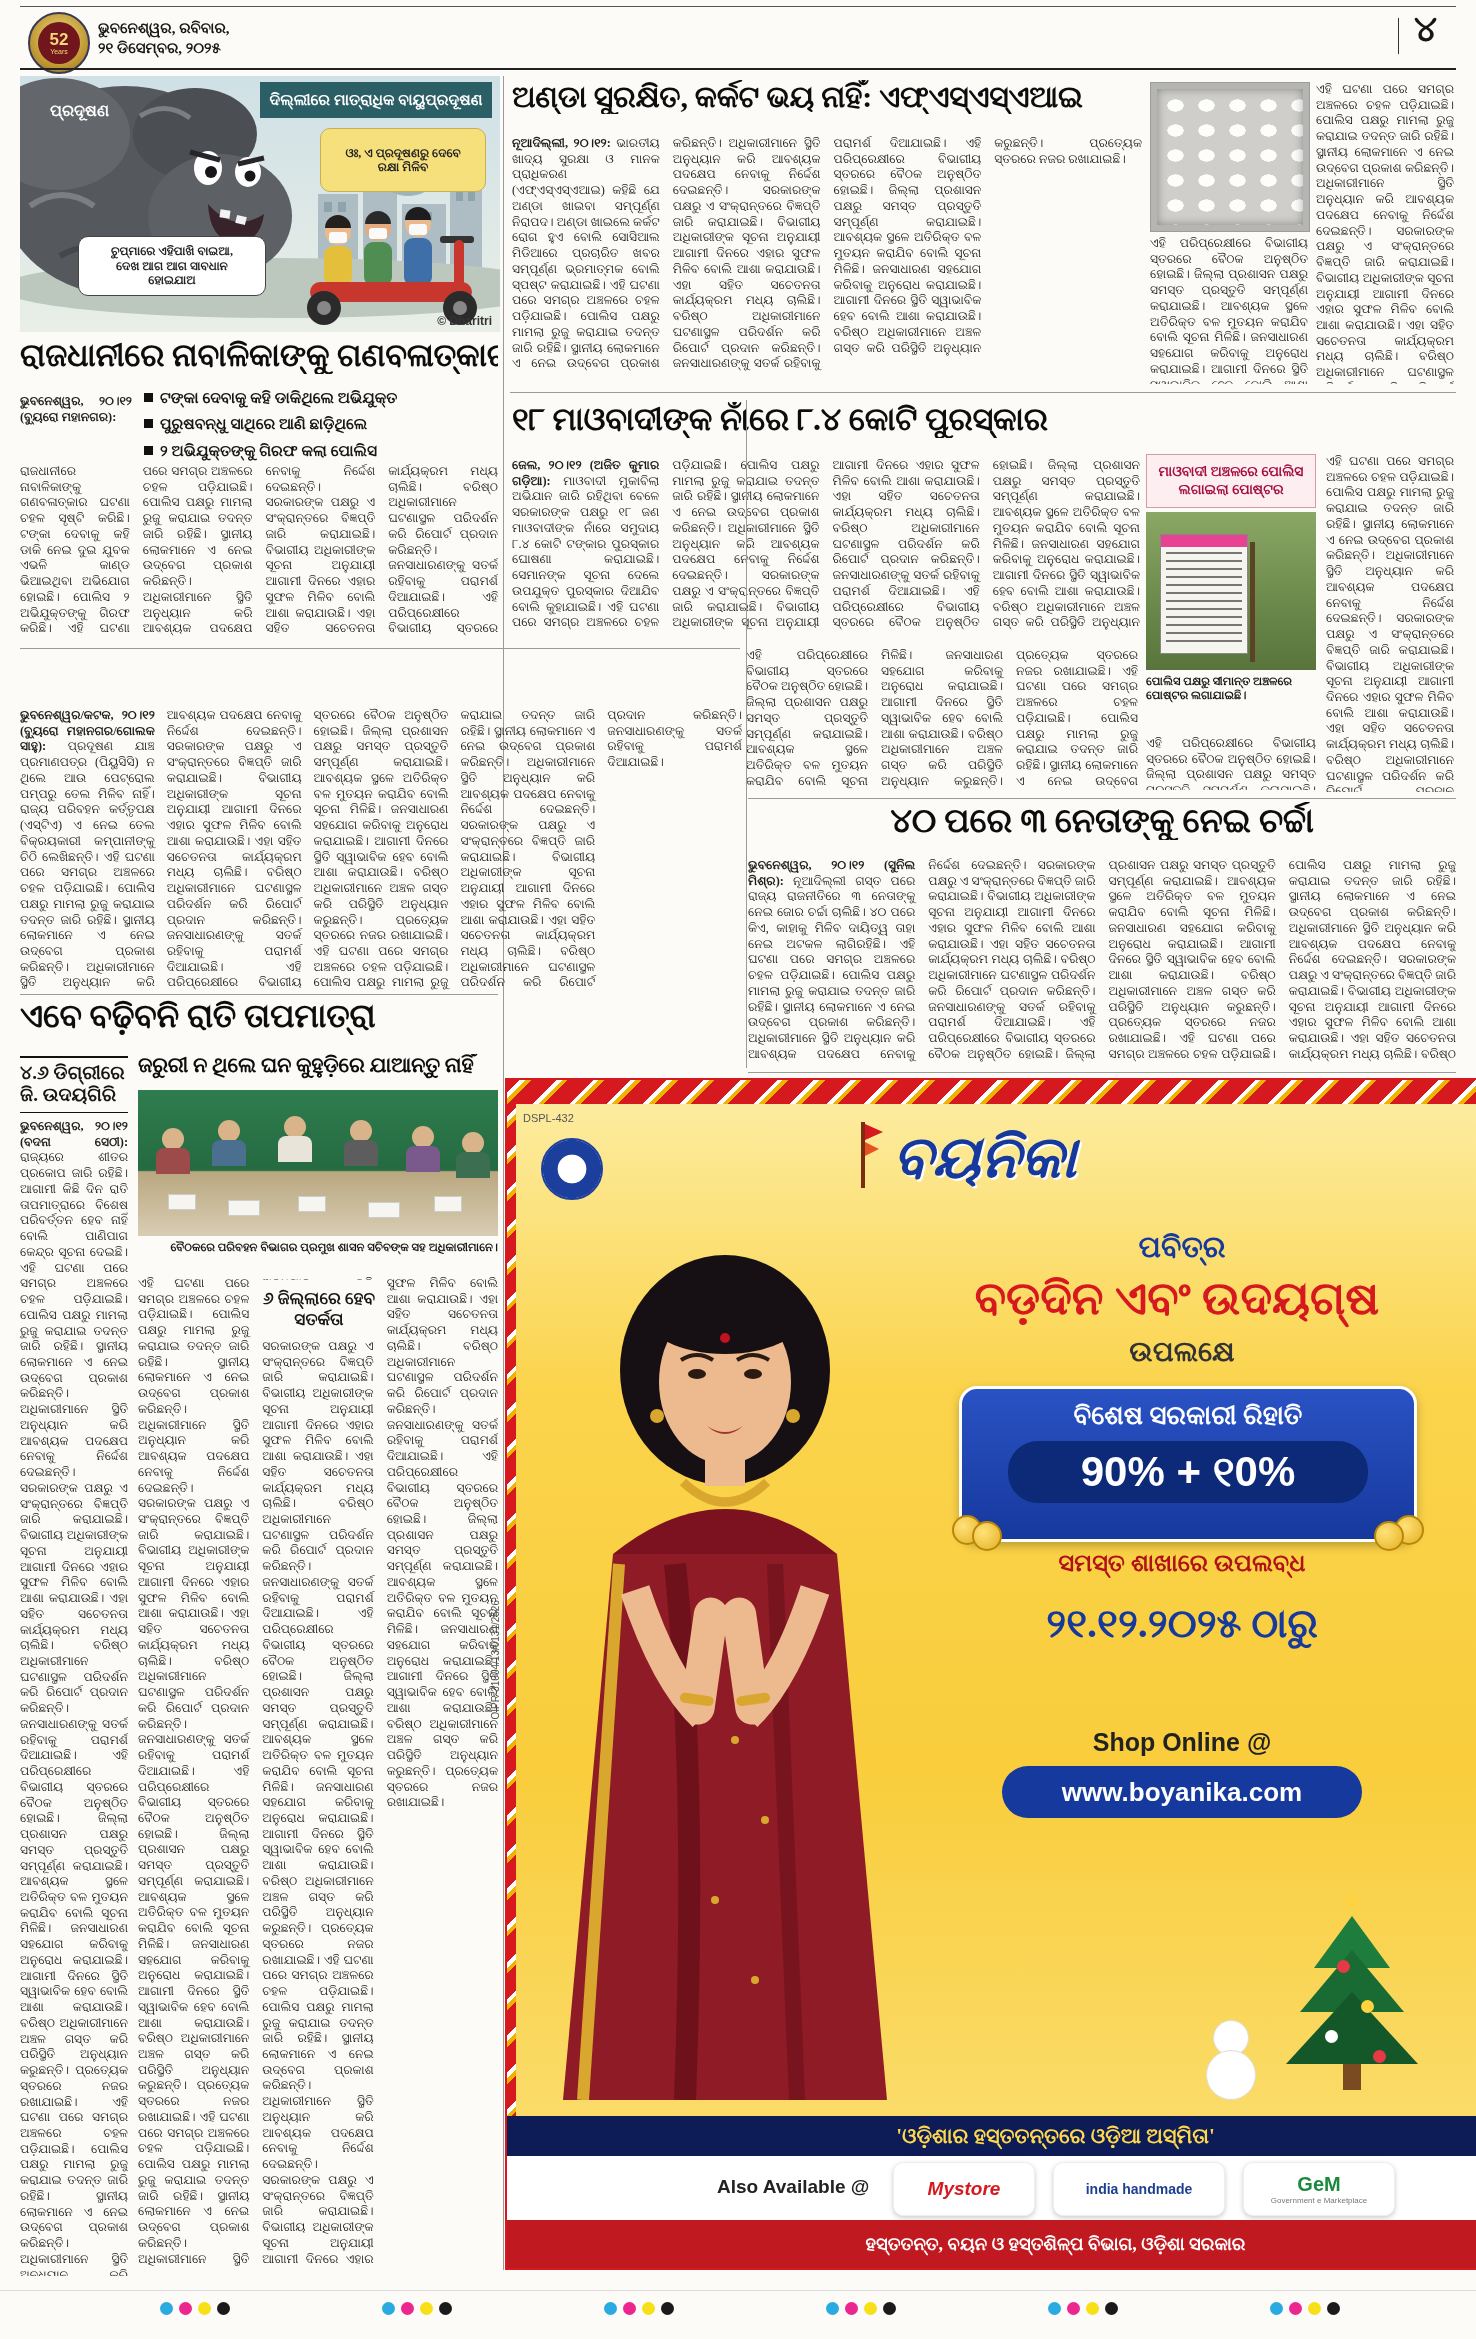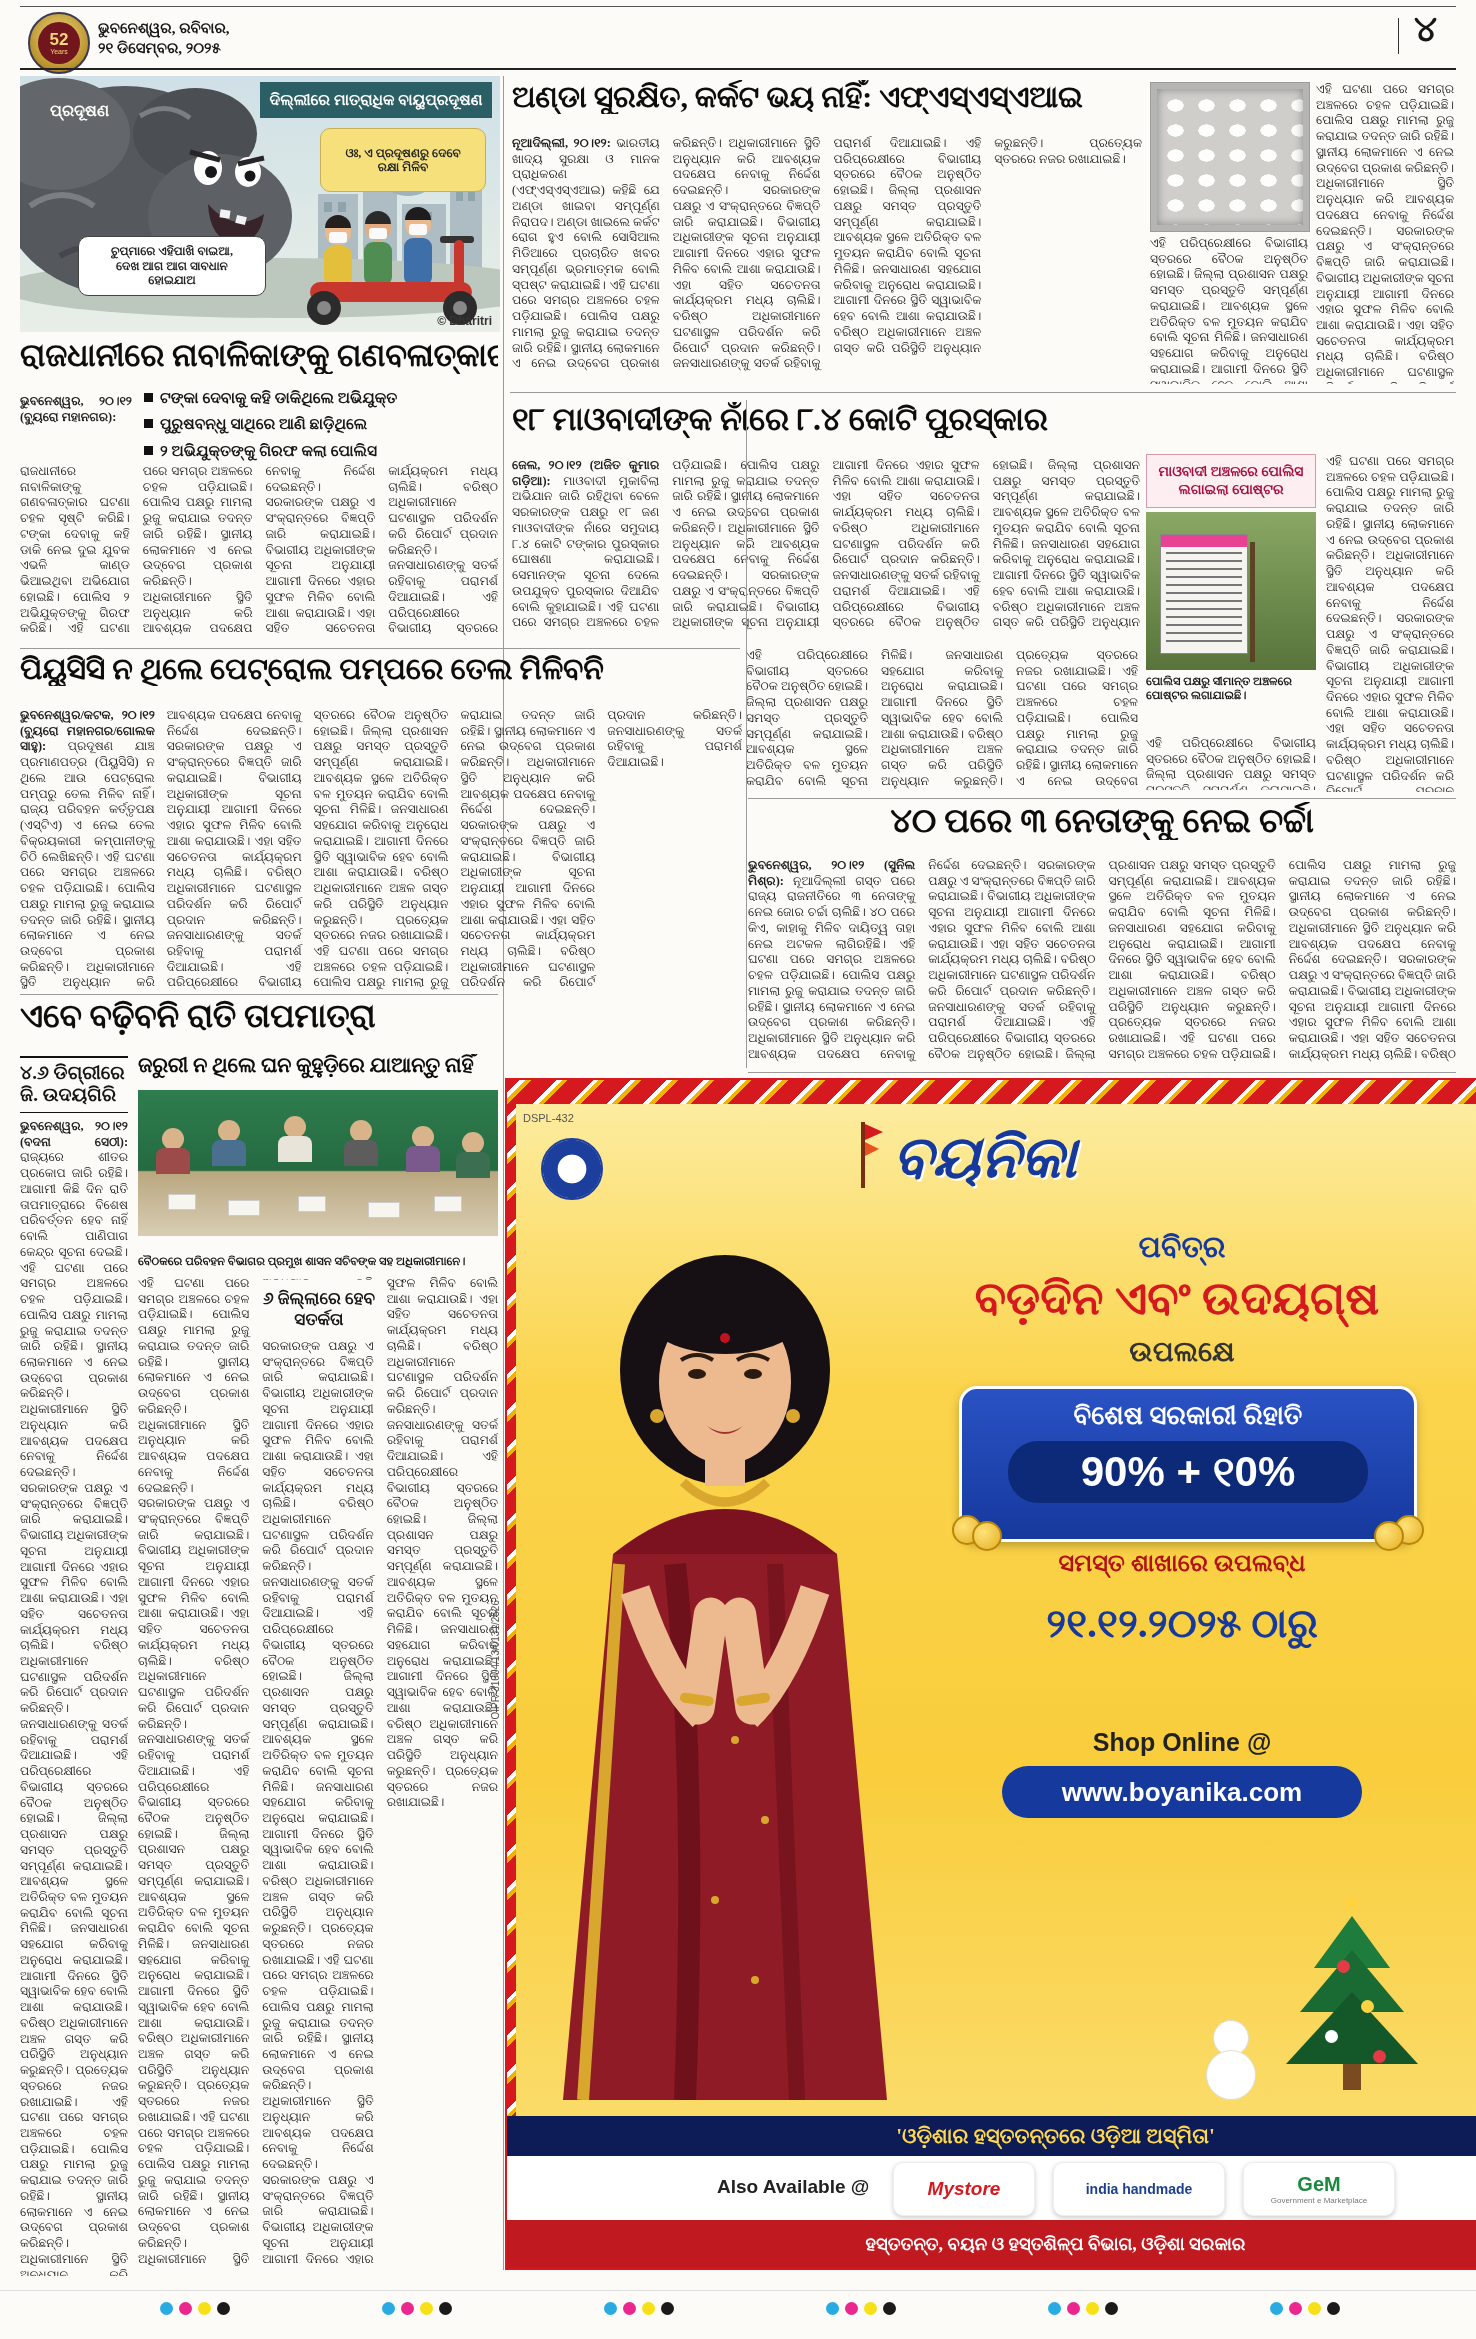--- a/index.html
+++ b/index.html
@@ -232,7 +232,6 @@
 
   <div class="abs rule-thin" style="left:20px;top:648px;width:720px;height:1px;background:#9a9a9a;"></div>
   <div class="abs" style="left:20px;top:652px;width:722px;height:344px;">
-    <div class="abs hl" style="left:0;top:0;width:720px;font-size:30px;">ପିୟୁସିସି ନ ଥିଲେ ପେଟ୍ରୋଲ ପମ୍ପରେ ତେଲ ମିଳିବନି</div>
     <div class="abs body-txt clip cols5" style="left:0;top:56px;width:722px;height:286px;">
       <span class="dl seg">ଭୁବନେଶ୍ୱର/କଟକ, ୨୦।୧୨ (ବ୍ୟୁରୋ ମହାନଗର/ଗୋଲକ ସାହୁ):</span><span class="seg">ପ୍ରଦୂଷଣ ଯାଞ୍ଚ ପ୍ରମାଣପତ୍ର (ପିୟୁସିସି) ନ ଥିଲେ ଆଉ ପେଟ୍ରୋଲ ପମ୍ପରୁ ତେଲ ମିଳିବ ନାହିଁ। ରାଜ୍ୟ ପରିବହନ କର୍ତ୍ତୃପକ୍ଷ (ଏସ୍‌ଟିଏ) ଏ ନେଇ ତେଲ ବିକ୍ରୟକାରୀ କମ୍ପାନୀଙ୍କୁ ଚିଠି ଲେଖିଛନ୍ତି।</span><span class="seg">ଏହି ଘଟଣା ପରେ ସମଗ୍ର ଅଞ୍ଚଳରେ ଚହଳ ପଡ଼ିଯାଇଛି। ପୋଲିସ ପକ୍ଷରୁ ମାମଲା ରୁଜୁ କରାଯାଇ ତଦନ୍ତ ଜାରି ରହିଛି। ସ୍ଥାନୀୟ ଲୋକମାନେ ଏ ନେଇ ଉଦ୍‌ବେଗ ପ୍ରକାଶ କରିଛନ୍ତି। ଅଧିକାରୀମାନେ ସ୍ଥିତି ଅନୁଧ୍ୟାନ କରି ଆବଶ୍ୟକ ପଦକ୍ଷେପ ନେବାକୁ ନିର୍ଦ୍ଦେଶ ଦେଇଛନ୍ତି। ସରକାରଙ୍କ ପକ୍ଷରୁ ଏ ସଂକ୍ରାନ୍ତରେ ବିଜ୍ଞପ୍ତି ଜାରି କରାଯାଇଛି। ବିଭାଗୀୟ ଅଧିକାରୀଙ୍କ ସୂଚନା ଅନୁଯାୟୀ ଆଗାମୀ ଦିନରେ ଏହାର ସୁଫଳ ମିଳିବ ବୋଲି ଆଶା କରାଯାଉଛି। ଏହା ସହିତ ସଚେତନତା କାର୍ଯ୍ୟକ୍ରମ ମଧ୍ୟ ଚାଲିଛି। ବରିଷ୍ଠ ଅଧିକାରୀମାନେ ଘଟଣାସ୍ଥଳ ପରିଦର୍ଶନ କରି ରିପୋର୍ଟ ପ୍ରଦାନ କରିଛନ୍ତି। ଜନସାଧାରଣଙ୍କୁ ସତର୍କ ରହିବାକୁ ପରାମର୍ଶ ଦିଆଯାଇଛି।</span><span class="seg">ଏହି ପରିପ୍ରେକ୍ଷୀରେ ବିଭାଗୀୟ ସ୍ତରରେ ବୈଠକ ଅନୁଷ୍ଠିତ ହୋଇଛି। ଜିଲ୍ଲା ପ୍ରଶାସନ ପକ୍ଷରୁ ସମସ୍ତ ପ୍ରସ୍ତୁତି ସମ୍ପୂର୍ଣ୍ଣ କରାଯାଇଛି। ଆବଶ୍ୟକ ସ୍ଥଳେ ଅତିରିକ୍ତ ବଳ ମୁତୟନ କରାଯିବ ବୋଲି ସୂଚନା ମିଳିଛି। ଜନସାଧାରଣ ସହଯୋଗ କରିବାକୁ ଅନୁରୋଧ କରାଯାଇଛି। ଆଗାମୀ ଦିନରେ ସ୍ଥିତି ସ୍ୱାଭାବିକ ହେବ ବୋଲି ଆଶା କରାଯାଉଛି। ବରିଷ୍ଠ ଅଧିକାରୀମାନେ ଅଞ୍ଚଳ ଗସ୍ତ କରି ପରିସ୍ଥିତି ଅନୁଧ୍ୟାନ କରୁଛନ୍ତି। ପ୍ରତ୍ୟେକ ସ୍ତରରେ ନଜର ରଖାଯାଇଛି।</span><span class="seg">ଏହି ଘଟଣା ପରେ ସମଗ୍ର ଅଞ୍ଚଳରେ ଚହଳ ପଡ଼ିଯାଇଛି। ପୋଲିସ ପକ୍ଷରୁ ମାମଲା ରୁଜୁ କରାଯାଇ ତଦନ୍ତ ଜାରି ରହିଛି। ସ୍ଥାନୀୟ ଲୋକମାନେ ଏ ନେଇ ଉଦ୍‌ବେଗ ପ୍ରକାଶ କରିଛନ୍ତି। ଅଧିକାରୀମାନେ ସ୍ଥିତି ଅନୁଧ୍ୟାନ କରି ଆବଶ୍ୟକ ପଦକ୍ଷେପ ନେବାକୁ ନିର୍ଦ୍ଦେଶ ଦେଇଛନ୍ତି। ସରକାରଙ୍କ ପକ୍ଷରୁ ଏ ସଂକ୍ରାନ୍ତରେ ବିଜ୍ଞପ୍ତି ଜାରି କରାଯାଇଛି। ବିଭାଗୀୟ ଅଧିକାରୀଙ୍କ ସୂଚନା ଅନୁଯାୟୀ ଆଗାମୀ ଦିନରେ ଏହାର ସୁଫଳ ମିଳିବ ବୋଲି ଆଶା କରାଯାଉଛି। ଏହା ସହିତ ସଚେତନତା କାର୍ଯ୍ୟକ୍ରମ ମଧ୍ୟ ଚାଲିଛି। ବରିଷ୍ଠ ଅଧିକାରୀମାନେ ଘଟଣାସ୍ଥଳ ପରିଦର୍ଶନ କରି ରିପୋର୍ଟ ପ୍ରଦାନ କରିଛନ୍ତି। ଜନସାଧାରଣଙ୍କୁ ସତର୍କ ରହିବାକୁ ପରାମର୍ଶ ଦିଆଯାଇଛି।</span>
     </div>

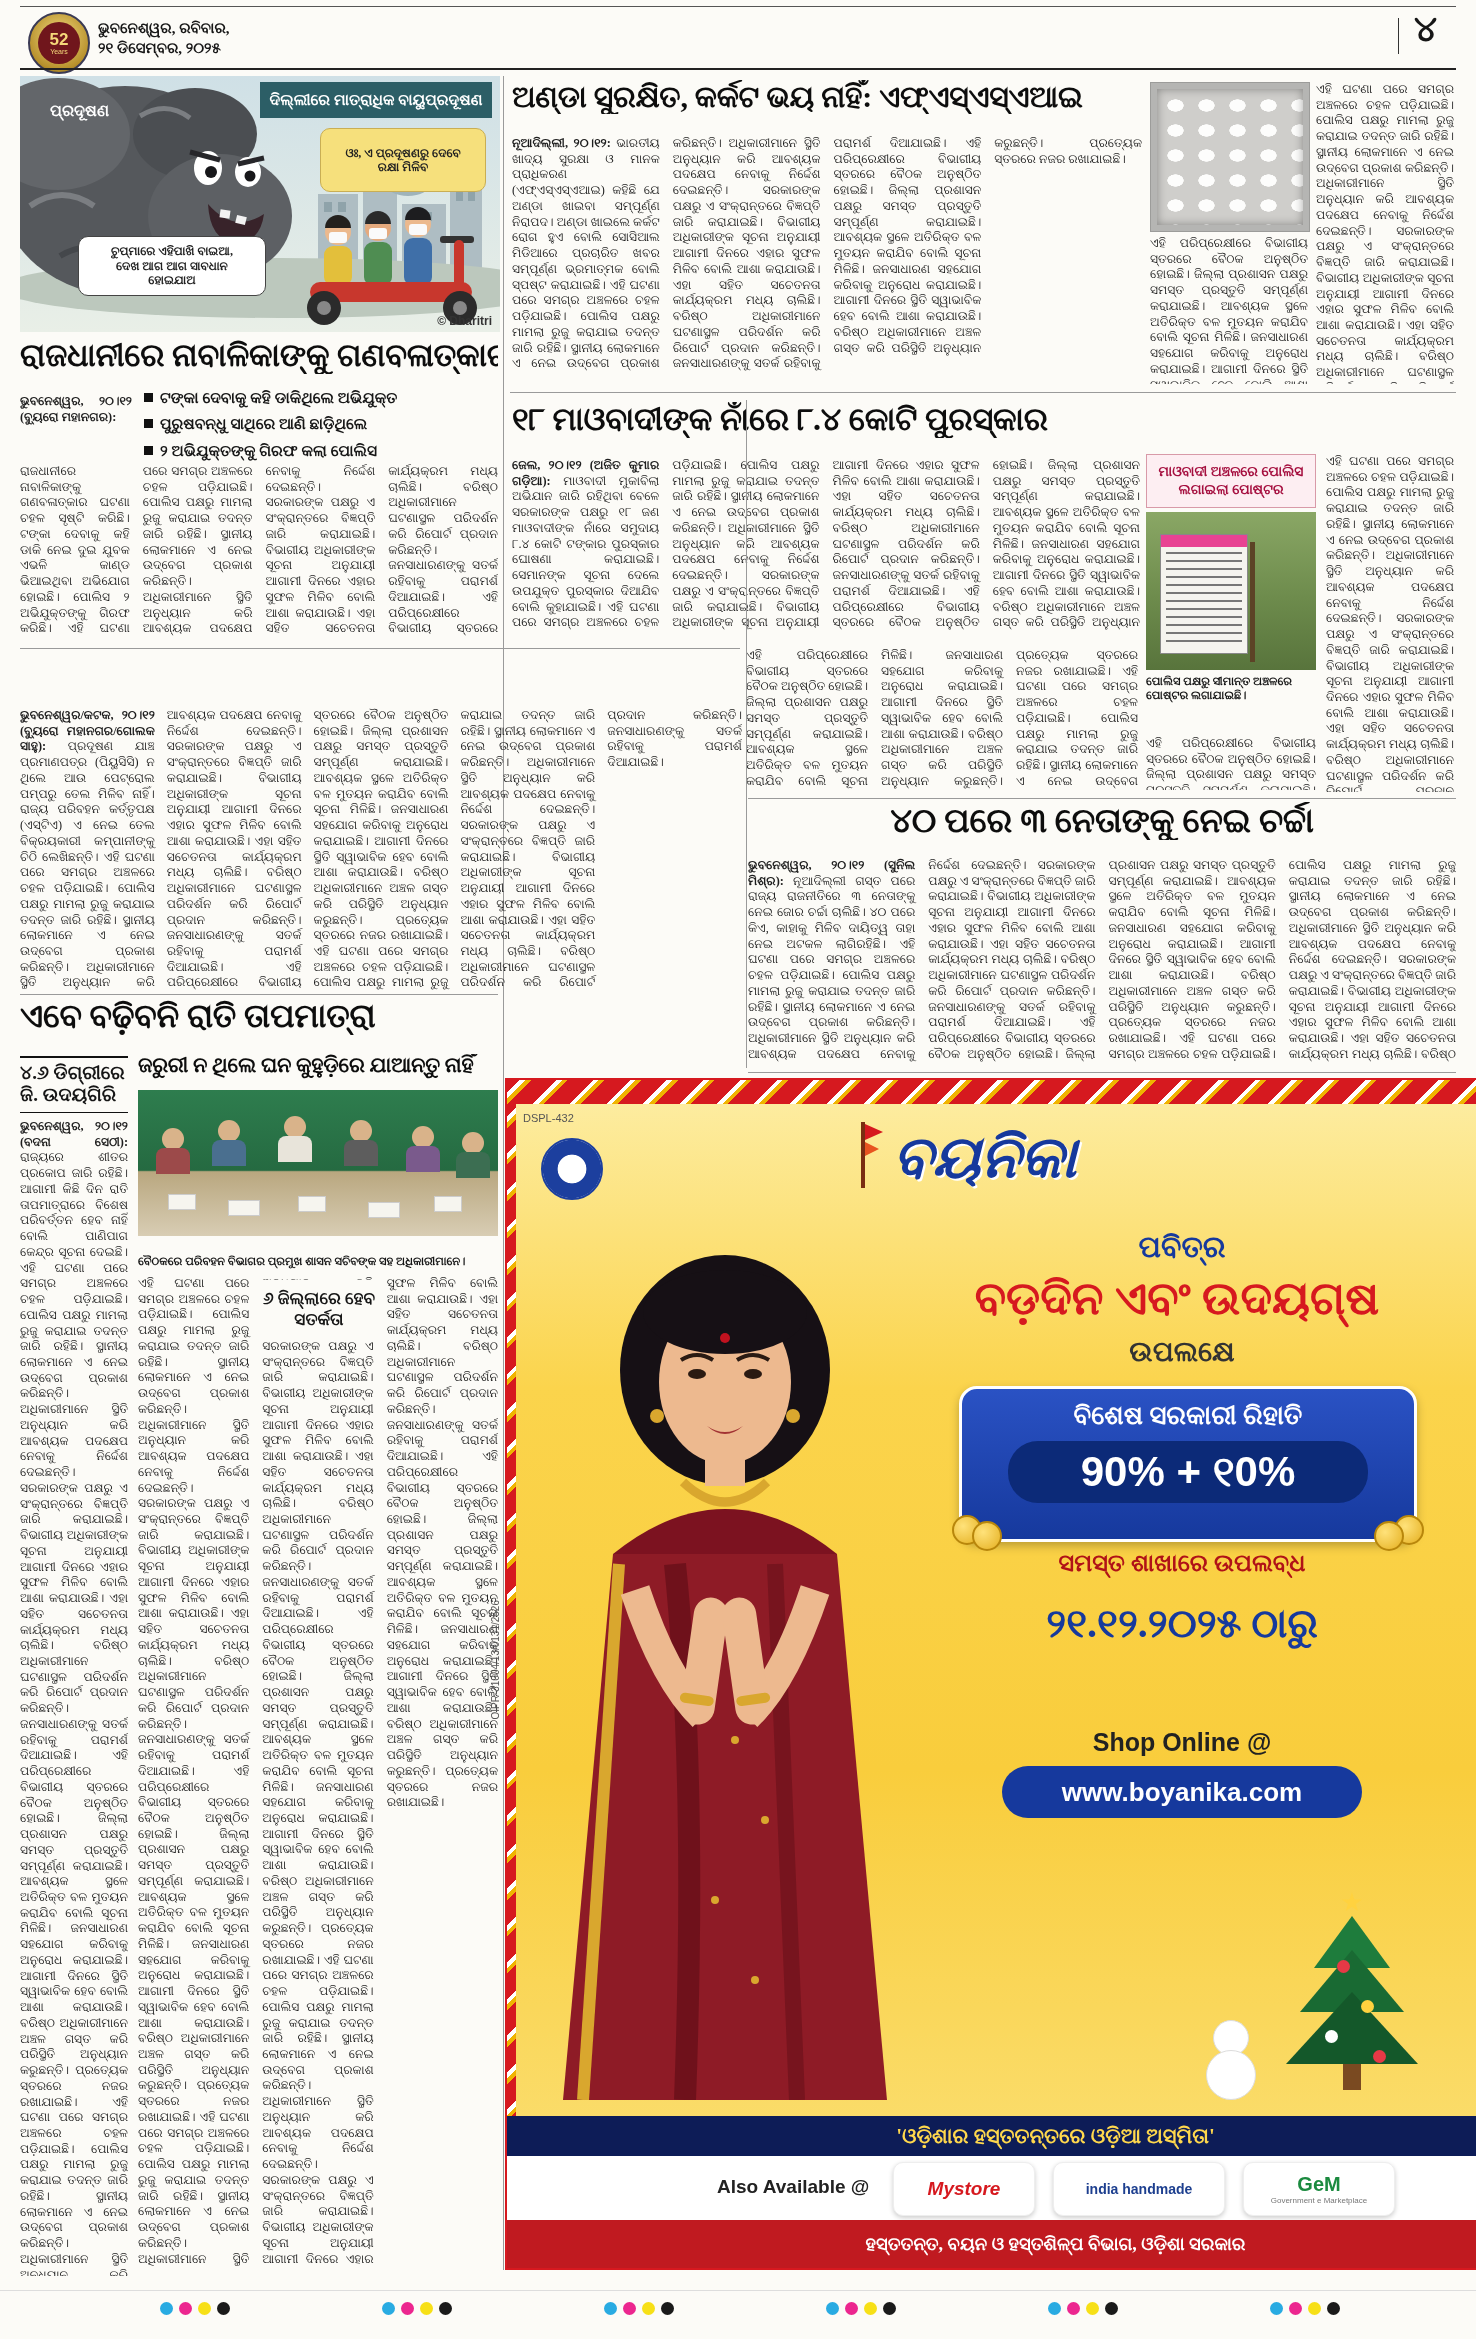--- a/index.html
+++ b/index.html
@@ -291,7 +291,7 @@
       <div class="paper" style="left:230px;top:112px;width:30px;height:14px;"></div>
       <div class="paper" style="left:296px;top:106px;width:26px;height:14px;"></div>
     </div>
-    <div class="abs caption clip" style="left:118px;top:256px;width:360px;height:30px;">ବୈଠକରେ ପରିବହନ ବିଭାଗର ପ୍ରମୁଖ ଶାସନ ସଚିବଙ୍କ ସହ ଅଧିକାରୀମାନେ।</div>
+    <div class="abs caption clip" style="left:118px;top:242px;width:360px;height:30px;text-align:right;">ବୈଠକରେ ପରିବହନ ବିଭାଗର ପ୍ରମୁଖ ଶାସନ ସଚିବଙ୍କ ସହ ଅଧିକାରୀମାନେ।</div>
 
     <div class="abs body-txt clip cols3" style="left:118px;top:278px;width:360px;height:1000px;">
       <span class="seg">ଏହି ଘଟଣା ପରେ ସମଗ୍ର ଅଞ୍ଚଳରେ ଚହଳ ପଡ଼ିଯାଇଛି। ପୋଲିସ ପକ୍ଷରୁ ମାମଲା ରୁଜୁ କରାଯାଇ ତଦନ୍ତ ଜାରି ରହିଛି। ସ୍ଥାନୀୟ ଲୋକମାନେ ଏ ନେଇ ଉଦ୍‌ବେଗ ପ୍ରକାଶ କରିଛନ୍ତି। ଅଧିକାରୀମାନେ ସ୍ଥିତି ଅନୁଧ୍ୟାନ କରି ଆବଶ୍ୟକ ପଦକ୍ଷେପ ନେବାକୁ ନିର୍ଦ୍ଦେଶ ଦେଇଛନ୍ତି। ସରକାରଙ୍କ ପକ୍ଷରୁ ଏ ସଂକ୍ରାନ୍ତରେ ବିଜ୍ଞପ୍ତି ଜାରି କରାଯାଇଛି। ବିଭାଗୀୟ ଅଧିକାରୀଙ୍କ ସୂଚନା ଅନୁଯାୟୀ ଆଗାମୀ ଦିନରେ ଏହାର ସୁଫଳ ମିଳିବ ବୋଲି ଆଶା କରାଯାଉଛି। ଏହା ସହିତ ସଚେତନତା କାର୍ଯ୍ୟକ୍ରମ ମଧ୍ୟ ଚାଲିଛି। ବରିଷ୍ଠ ଅଧିକାରୀମାନେ ଘଟଣାସ୍ଥଳ ପରିଦର୍ଶନ କରି ରିପୋର୍ଟ ପ୍ରଦାନ କରିଛନ୍ତି। ଜନସାଧାରଣଙ୍କୁ ସତର୍କ ରହିବାକୁ ପରାମର୍ଶ ଦିଆଯାଇଛି।</span><span class="seg">ଏହି ପରିପ୍ରେକ୍ଷୀରେ ବିଭାଗୀୟ ସ୍ତରରେ ବୈଠକ ଅନୁଷ୍ଠିତ ହୋଇଛି। ଜିଲ୍ଲା ପ୍ରଶାସନ ପକ୍ଷରୁ ସମସ୍ତ ପ୍ରସ୍ତୁତି ସମ୍ପୂର୍ଣ୍ଣ କରାଯାଇଛି। ଆବଶ୍ୟକ ସ୍ଥଳେ ଅତିରିକ୍ତ ବଳ ମୁତୟନ କରାଯିବ ବୋଲି ସୂଚନା ମିଳିଛି। ଜନସାଧାରଣ ସହଯୋଗ କରିବାକୁ ଅନୁରୋଧ କରାଯାଇଛି। ଆଗାମୀ ଦିନରେ ସ୍ଥିତି ସ୍ୱାଭାବିକ ହେବ ବୋଲି ଆଶା କରାଯାଉଛି। ବରିଷ୍ଠ ଅଧିକାରୀମାନେ ଅଞ୍ଚଳ ଗସ୍ତ କରି ପରିସ୍ଥିତି ଅନୁଧ୍ୟାନ କରୁଛନ୍ତି। ପ୍ରତ୍ୟେକ ସ୍ତରରେ ନଜର ରଖାଯାଇଛି।</span><span class="seg">ଏହି ଘଟଣା ପରେ ସମଗ୍ର ଅଞ୍ଚଳରେ ଚହଳ ପଡ଼ିଯାଇଛି। ପୋଲିସ ପକ୍ଷରୁ ମାମଲା ରୁଜୁ କରାଯାଇ ତଦନ୍ତ ଜାରି ରହିଛି। ସ୍ଥାନୀୟ ଲୋକମାନେ ଏ ନେଇ ଉଦ୍‌ବେଗ ପ୍ରକାଶ କରିଛନ୍ତି। ଅଧିକାରୀମାନେ ସ୍ଥିତି ଅନୁଧ୍ୟାନ କରି ଆବଶ୍ୟକ ପଦକ୍ଷେପ ନେବାକୁ ନିର୍ଦ୍ଦେଶ ଦେଇଛନ୍ତି। ସରକାରଙ୍କ ପକ୍ଷରୁ ଏ ସଂକ୍ରାନ୍ତରେ ବିଜ୍ଞପ୍ତି ଜାରି କରାଯାଇଛି। ବିଭାଗୀୟ ଅଧିକାରୀଙ୍କ ସୂଚନା ଅନୁଯାୟୀ ଆଗାମୀ ଦିନରେ ଏହାର ସୁଫଳ ମିଳିବ ବୋଲି ଆଶା କରାଯାଉଛି। ଏହା ସହିତ ସଚେତନତା କାର୍ଯ୍ୟକ୍ରମ ମଧ୍ୟ ଚାଲିଛି। ବରିଷ୍ଠ ଅଧିକାରୀମାନେ ଘଟଣାସ୍ଥଳ ପରିଦର୍ଶନ କରି ରିପୋର୍ଟ ପ୍ରଦାନ କରିଛନ୍ତି। ଜନସାଧାରଣଙ୍କୁ ସତର୍କ ରହିବାକୁ ପରାମର୍ଶ ଦିଆଯାଇଛି।</span><span class="seg">ଏହି ପରିପ୍ରେକ୍ଷୀରେ ବିଭାଗୀୟ ସ୍ତରରେ ବୈଠକ ଅନୁଷ୍ଠିତ ହୋଇଛି। ଜିଲ୍ଲା ପ୍ରଶାସନ ପକ୍ଷରୁ ସମସ୍ତ ପ୍ରସ୍ତୁତି ସମ୍ପୂର୍ଣ୍ଣ କରାଯାଇଛି। ଆବଶ୍ୟକ ସ୍ଥଳେ ଅତିରିକ୍ତ ବଳ ମୁତୟନ କରାଯିବ ବୋଲି ସୂଚନା ମିଳିଛି। ଜନସାଧାରଣ ସହଯୋଗ କରିବାକୁ ଅନୁରୋଧ କରାଯାଇଛି। ଆଗାମୀ ଦିନରେ ସ୍ଥିତି ସ୍ୱାଭାବିକ ହେବ ବୋଲି ଆଶା କରାଯାଉଛି। ବରିଷ୍ଠ ଅଧିକାରୀମାନେ ଅଞ୍ଚଳ ଗସ୍ତ କରି ପରିସ୍ଥିତି ଅନୁଧ୍ୟାନ କରୁଛନ୍ତି। ପ୍ରତ୍ୟେକ ସ୍ତରରେ ନଜର ରଖାଯାଇଛି।</span><span class="seg">ଏହି ଘଟଣା ପରେ ସମଗ୍ର ଅଞ୍ଚଳରେ ଚହଳ ପଡ଼ିଯାଇଛି। ପୋଲିସ ପକ୍ଷରୁ ମାମଲା ରୁଜୁ କରାଯାଇ ତଦନ୍ତ ଜାରି ରହିଛି। ସ୍ଥାନୀୟ ଲୋକମାନେ ଏ ନେଇ ଉଦ୍‌ବେଗ ପ୍ରକାଶ କରିଛନ୍ତି। ଅଧିକାରୀମାନେ ସ୍ଥିତି ଅନୁଧ୍ୟାନ କରି ଆବଶ୍ୟକ ପଦକ୍ଷେପ ନେବାକୁ ନିର୍ଦ୍ଦେଶ ଦେଇଛନ୍ତି। ସରକାରଙ୍କ ପକ୍ଷରୁ ଏ ସଂକ୍ରାନ୍ତରେ ବିଜ୍ଞପ୍ତି ଜାରି କରାଯାଇଛି। ବିଭାଗୀୟ ଅଧିକାରୀଙ୍କ ସୂଚନା ଅନୁଯାୟୀ ଆଗାମୀ ଦିନରେ ଏହାର ସୁଫଳ ମିଳିବ ବୋଲି ଆଶା କରାଯାଉଛି। ଏହା ସହିତ ସଚେତନତା କାର୍ଯ୍ୟକ୍ରମ ମଧ୍ୟ ଚାଲିଛି। ବରିଷ୍ଠ ଅଧିକାରୀମାନେ ଘଟଣାସ୍ଥଳ ପରିଦର୍ଶନ କରି ରିପୋର୍ଟ ପ୍ରଦାନ କରିଛନ୍ତି। ଜନସାଧାରଣଙ୍କୁ ସତର୍କ ରହିବାକୁ ପରାମର୍ଶ ଦିଆଯାଇଛି।</span><span class="seg">ଏହି ପରିପ୍ରେକ୍ଷୀରେ ବିଭାଗୀୟ ସ୍ତରରେ ବୈଠକ ଅନୁଷ୍ଠିତ ହୋଇଛି। ଜିଲ୍ଲା ପ୍ରଶାସନ ପକ୍ଷରୁ ସମସ୍ତ ପ୍ରସ୍ତୁତି ସମ୍ପୂର୍ଣ୍ଣ କରାଯାଇଛି। ଆବଶ୍ୟକ ସ୍ଥଳେ ଅତିରିକ୍ତ ବଳ ମୁତୟନ କରାଯିବ ବୋଲି ସୂଚନା ମିଳିଛି। ଜନସାଧାରଣ ସହଯୋଗ କରିବାକୁ ଅନୁରୋଧ କରାଯାଇଛି। ଆଗାମୀ ଦିନରେ ସ୍ଥିତି ସ୍ୱାଭାବିକ ହେବ ବୋଲି ଆଶା କରାଯାଉଛି। ବରିଷ୍ଠ ଅଧିକାରୀମାନେ ଅଞ୍ଚଳ ଗସ୍ତ କରି ପରିସ୍ଥିତି ଅନୁଧ୍ୟାନ କରୁଛନ୍ତି। ପ୍ରତ୍ୟେକ ସ୍ତରରେ ନଜର ରଖାଯାଇଛି।</span>

